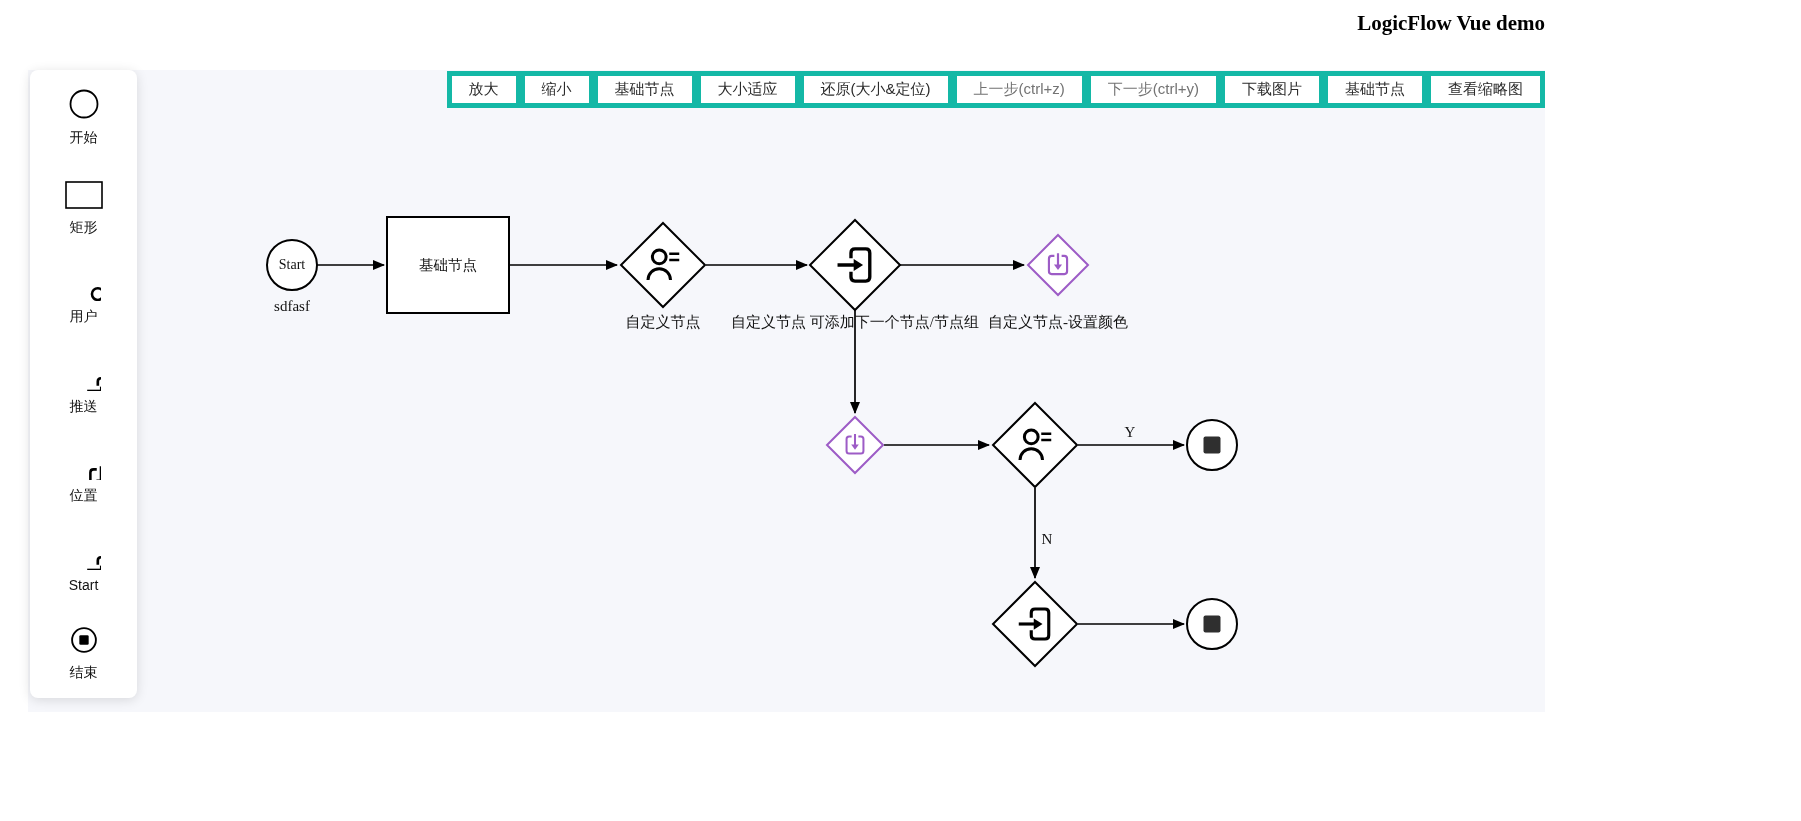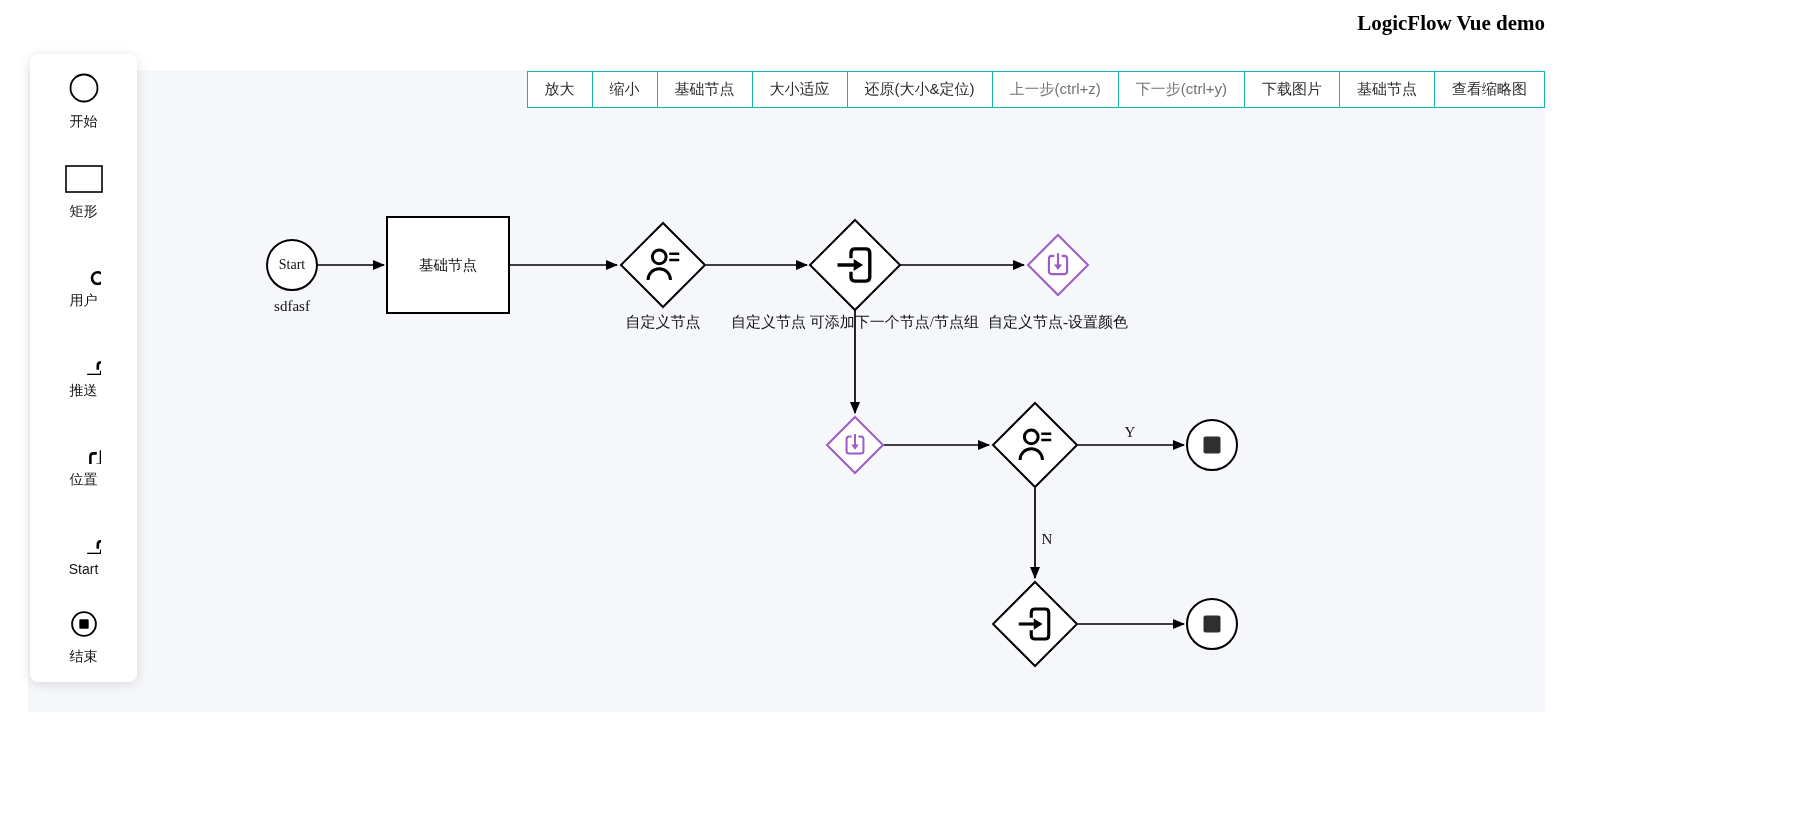--- a/index.html
+++ b/index.html
@@ -7,7 +7,7 @@
   .title{position:absolute;left:28px;top:11px;width:1517px;margin:0;text-align:right;font-family:"Liberation Serif",serif;font-size:21px;font-weight:bold;color:#000}
   .canvas{position:absolute;left:28px;top:70px;width:1517px;height:642px;background:#f6f7fb}
   .toolbar{position:absolute;left:28px;top:71px;width:1517px;display:flex;justify-content:flex-end;z-index:5}
-  .tb-btn{height:37px;padding:0 17px;background:#fff;border:1px solid #14b8a6;margin-left:-1px;font-family:"Liberation Sans",sans-serif;font-size:15px;color:#2b2b2b;cursor:pointer;white-space:nowrap}
+  .tb-btn{height:37px;padding:0 17px;background:#fff;border:5px solid #14b8a6;margin-left:-1px;font-family:"Liberation Sans",sans-serif;font-size:15px;color:#2b2b2b;cursor:pointer;white-space:nowrap}
   .tb-btn.disabled{color:#737373;cursor:default}
   .palette{position:absolute;left:30px;top:54px;width:107px;height:628px;background:#fff;border-radius:8px;box-shadow:0 2px 12px rgba(0,0,0,.13);display:flex;flex-direction:column;justify-content:space-between;align-items:center;padding:16px 0;box-sizing:border-box;z-index:6}
   .pal-item{display:flex;flex-direction:column;align-items:center;gap:3px;cursor:grab;color:#000}

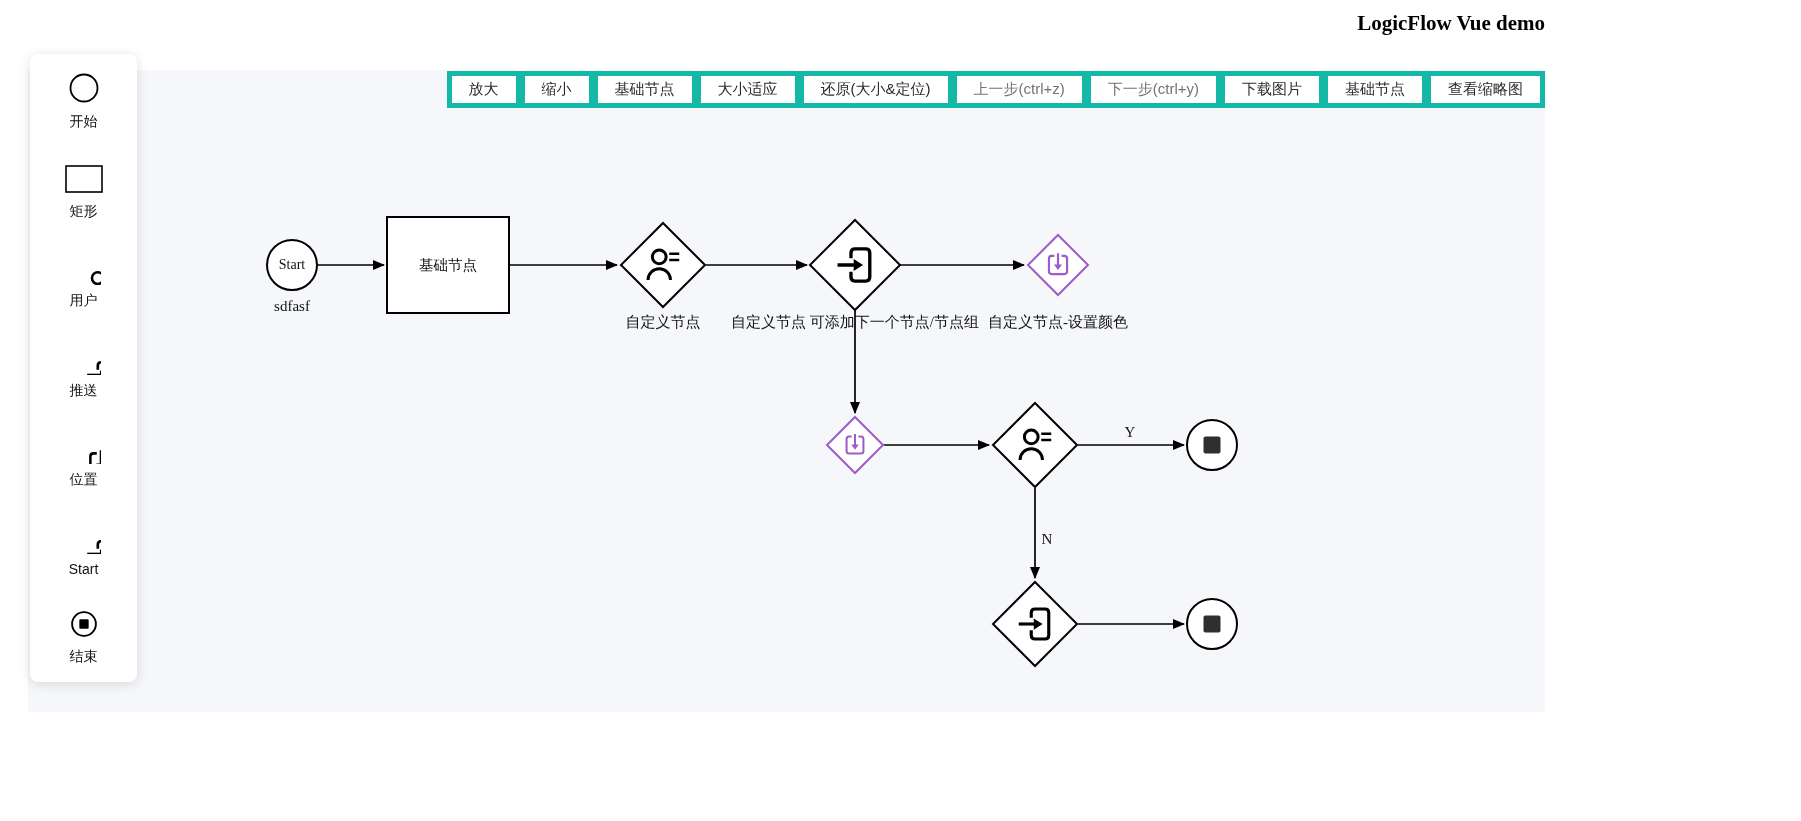--- a/index.html
+++ b/index.html
@@ -9,7 +9,7 @@
   .toolbar{position:absolute;left:28px;top:71px;width:1517px;display:flex;justify-content:flex-end;z-index:5}
   .tb-btn{height:37px;padding:0 17px;background:#fff;border:5px solid #14b8a6;margin-left:-1px;font-family:"Liberation Sans",sans-serif;font-size:15px;color:#2b2b2b;cursor:pointer;white-space:nowrap}
   .tb-btn.disabled{color:#737373;cursor:default}
-  .palette{position:absolute;left:30px;top:54px;width:107px;height:628px;background:#fff;border-radius:8px;box-shadow:0 2px 12px rgba(0,0,0,.13);display:flex;flex-direction:column;justify-content:space-between;align-items:center;padding:16px 0;box-sizing:border-box;z-index:6}
+  .palette{position:absolute;left:30px;top:70px;width:107px;height:628px;background:#fff;border-radius:8px;box-shadow:0 2px 12px rgba(0,0,0,.13);display:flex;flex-direction:column;justify-content:space-between;align-items:center;padding:16px 0;box-sizing:border-box;z-index:6}
   .pal-item{display:flex;flex-direction:column;align-items:center;gap:3px;cursor:grab;color:#000}
   .pal-label{font-size:14px;color:#111}
   #diagram{position:absolute;left:0;top:0;z-index:2}

